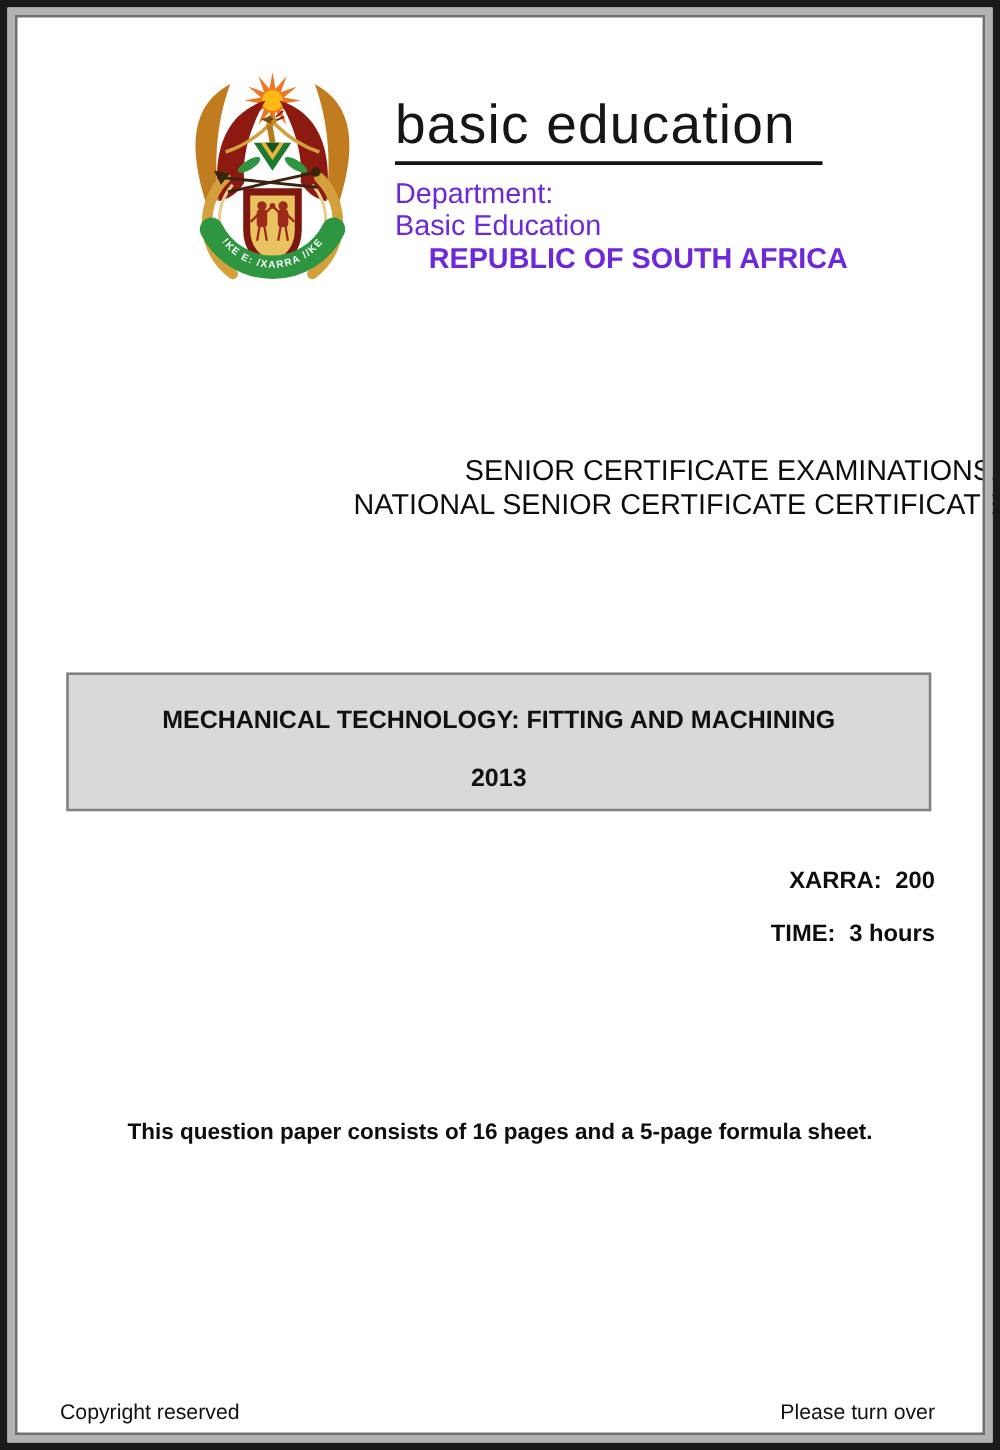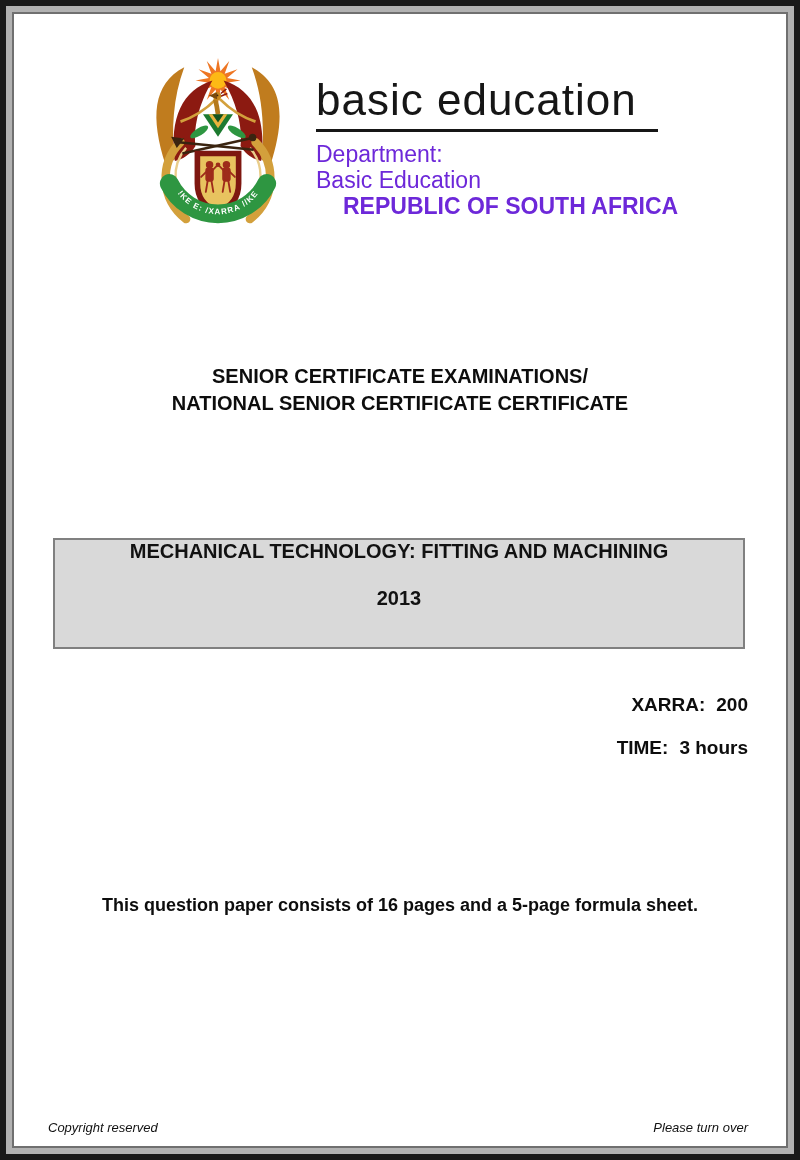--- a/index.html
+++ b/index.html
@@ -60,10 +60,10 @@
     left: 0;
     right: 0;
     top: 363px;
-    text-align: center;
-    font-size: 20px;
+    text-align: right;
+    font-size: 23px;
     line-height: 27px;
-    font-weight: 700;
+    font-weight: 400;
   }
 
   .subject-box {

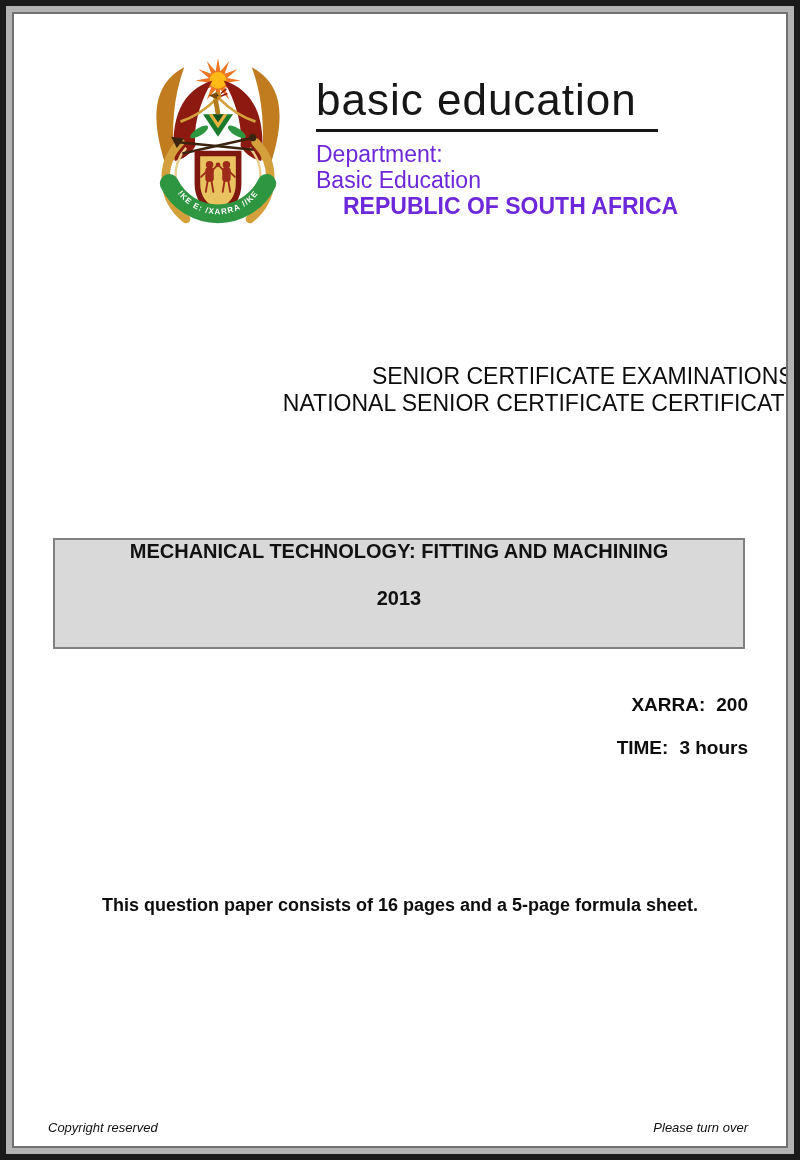--- a/index.html
+++ b/index.html
@@ -80,7 +80,7 @@
     color: #111111;
     box-sizing: border-box;
   }
-  .subject-line { }
+  .subject-line { margin-top: 25px; }
   .year-line { margin-top: 24px; }
 
   .exam-details {

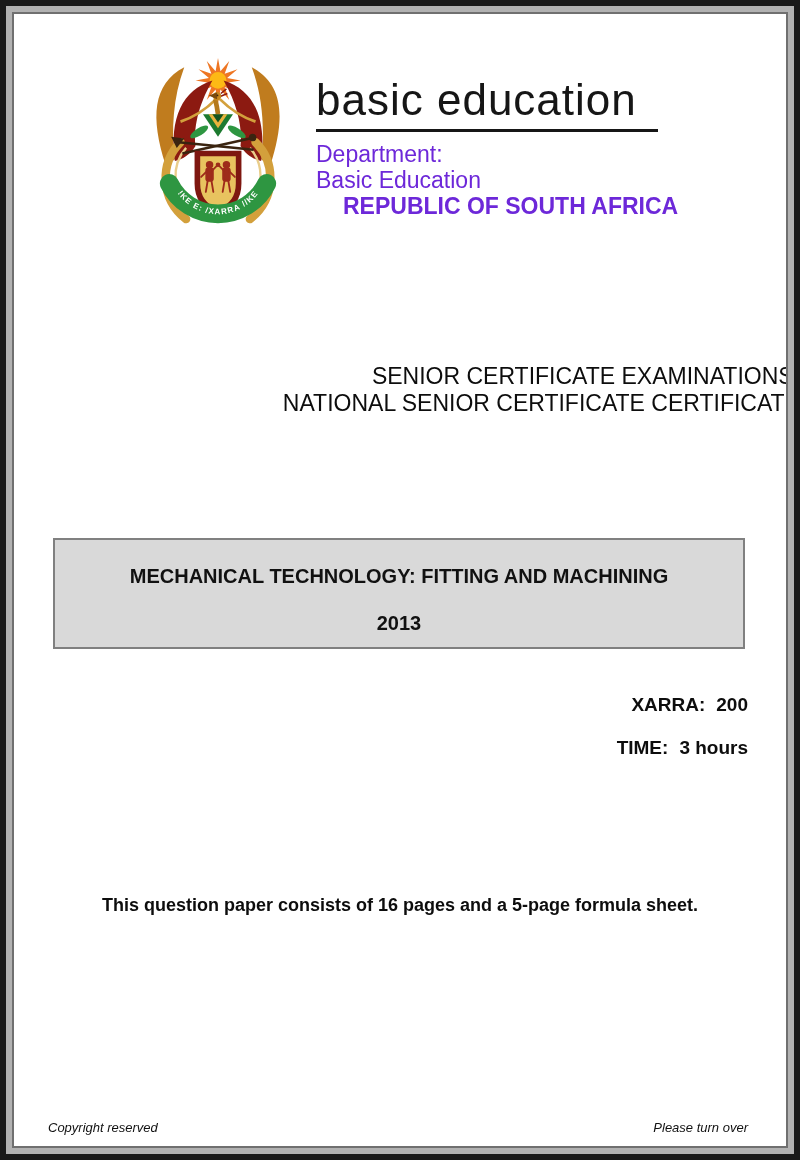--- a/index.html
+++ b/index.html
@@ -111,8 +111,7 @@
     top: 1120px;
     display: flex;
     justify-content: space-between;
-    font-size: 13px;
-    font-style: italic;
+    font-size: 17px;
     color: #111111;
   }
 </style>

